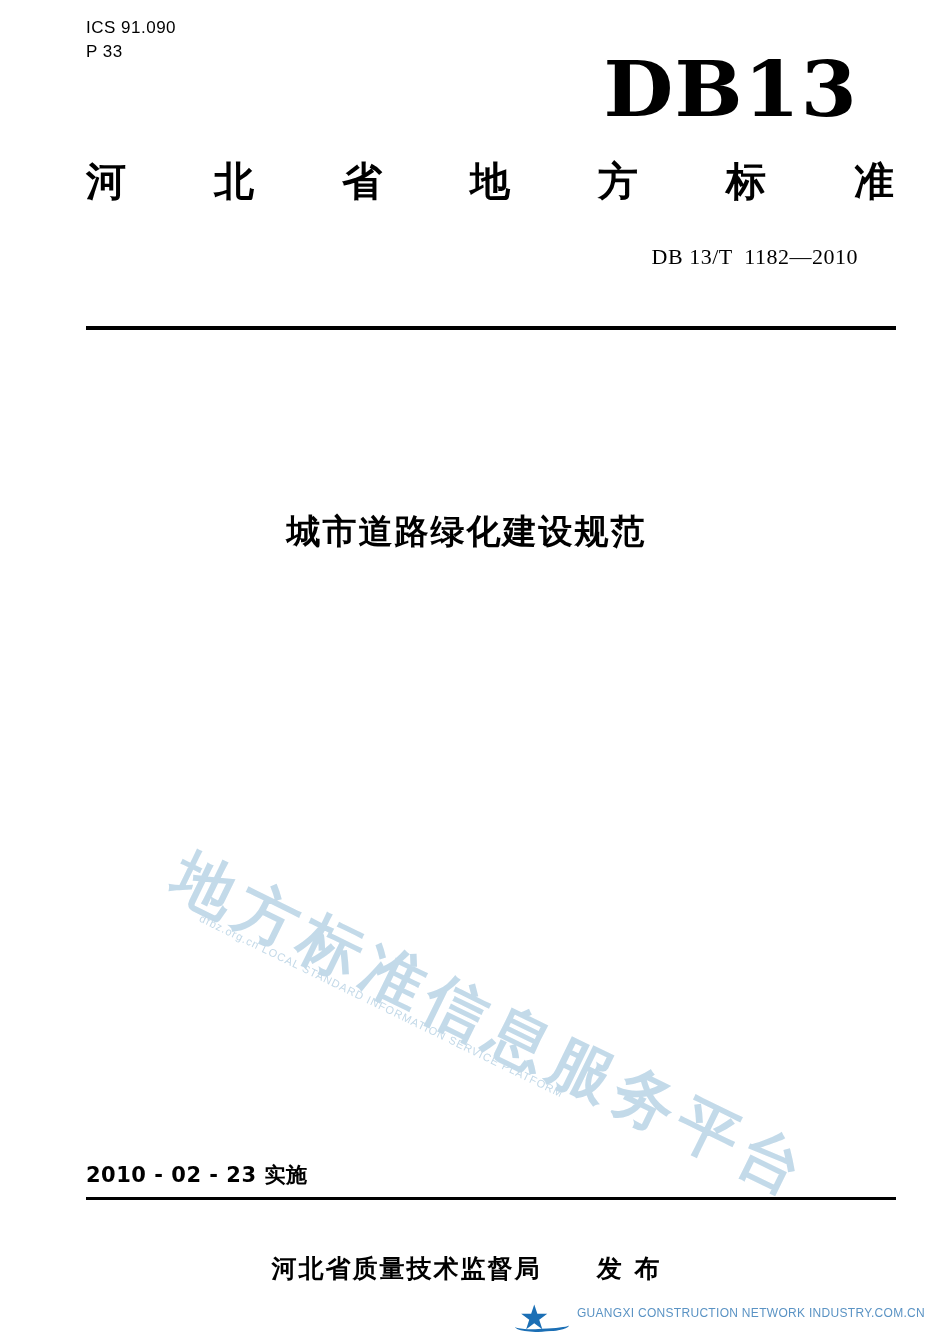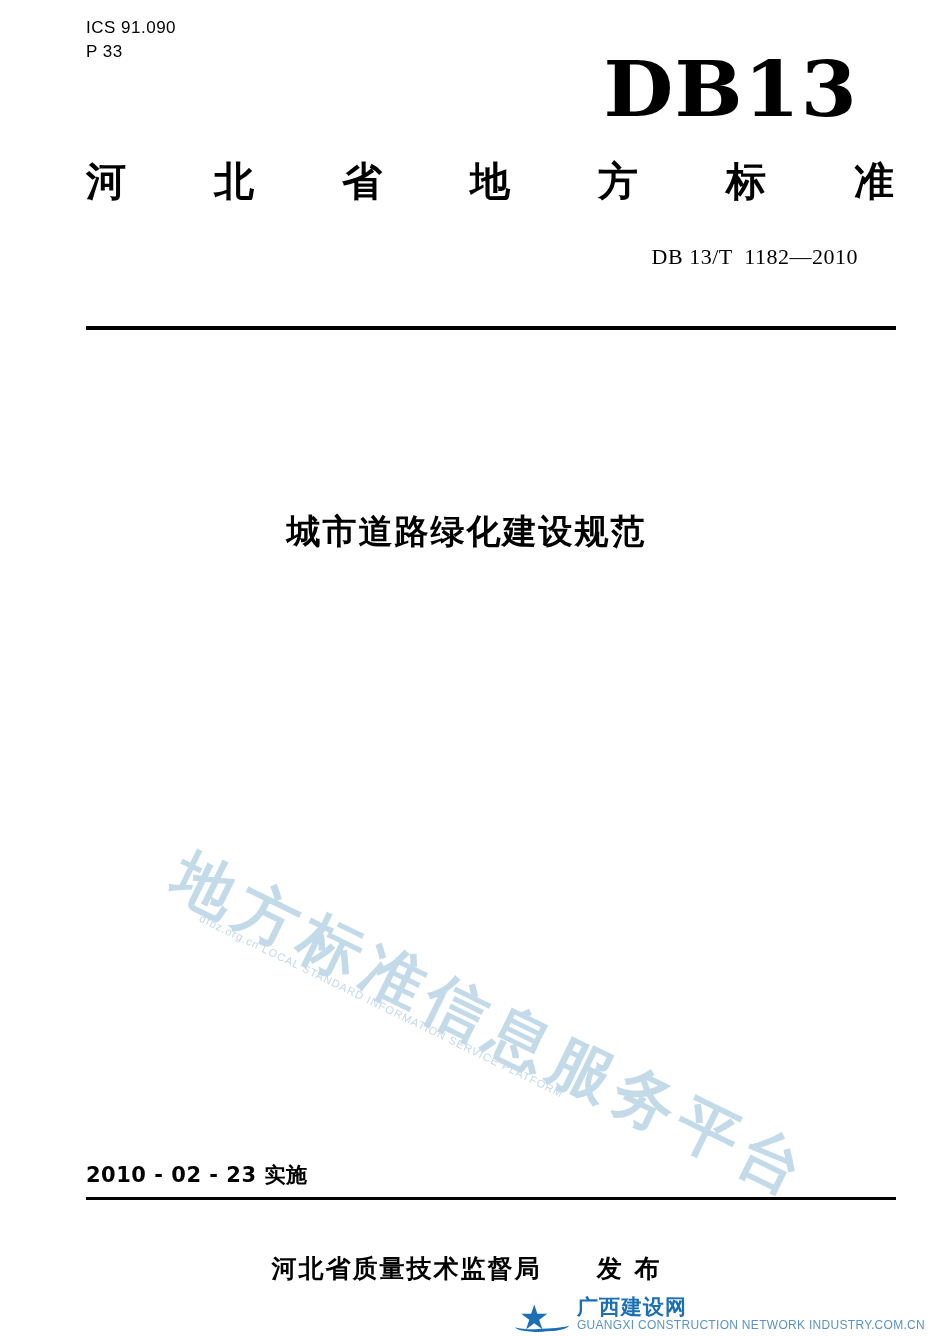--- a/index.html
+++ b/index.html
@@ -271,7 +271,6 @@
       <div class="swoosh"></div>
     </div>
     <div class="names">
-      <div class="cn">广西建设网</div>
       <div class="en">GUANGXI CONSTRUCTION NETWORK INDUSTRY.COM.CN</div>
     </div>
   </div>

